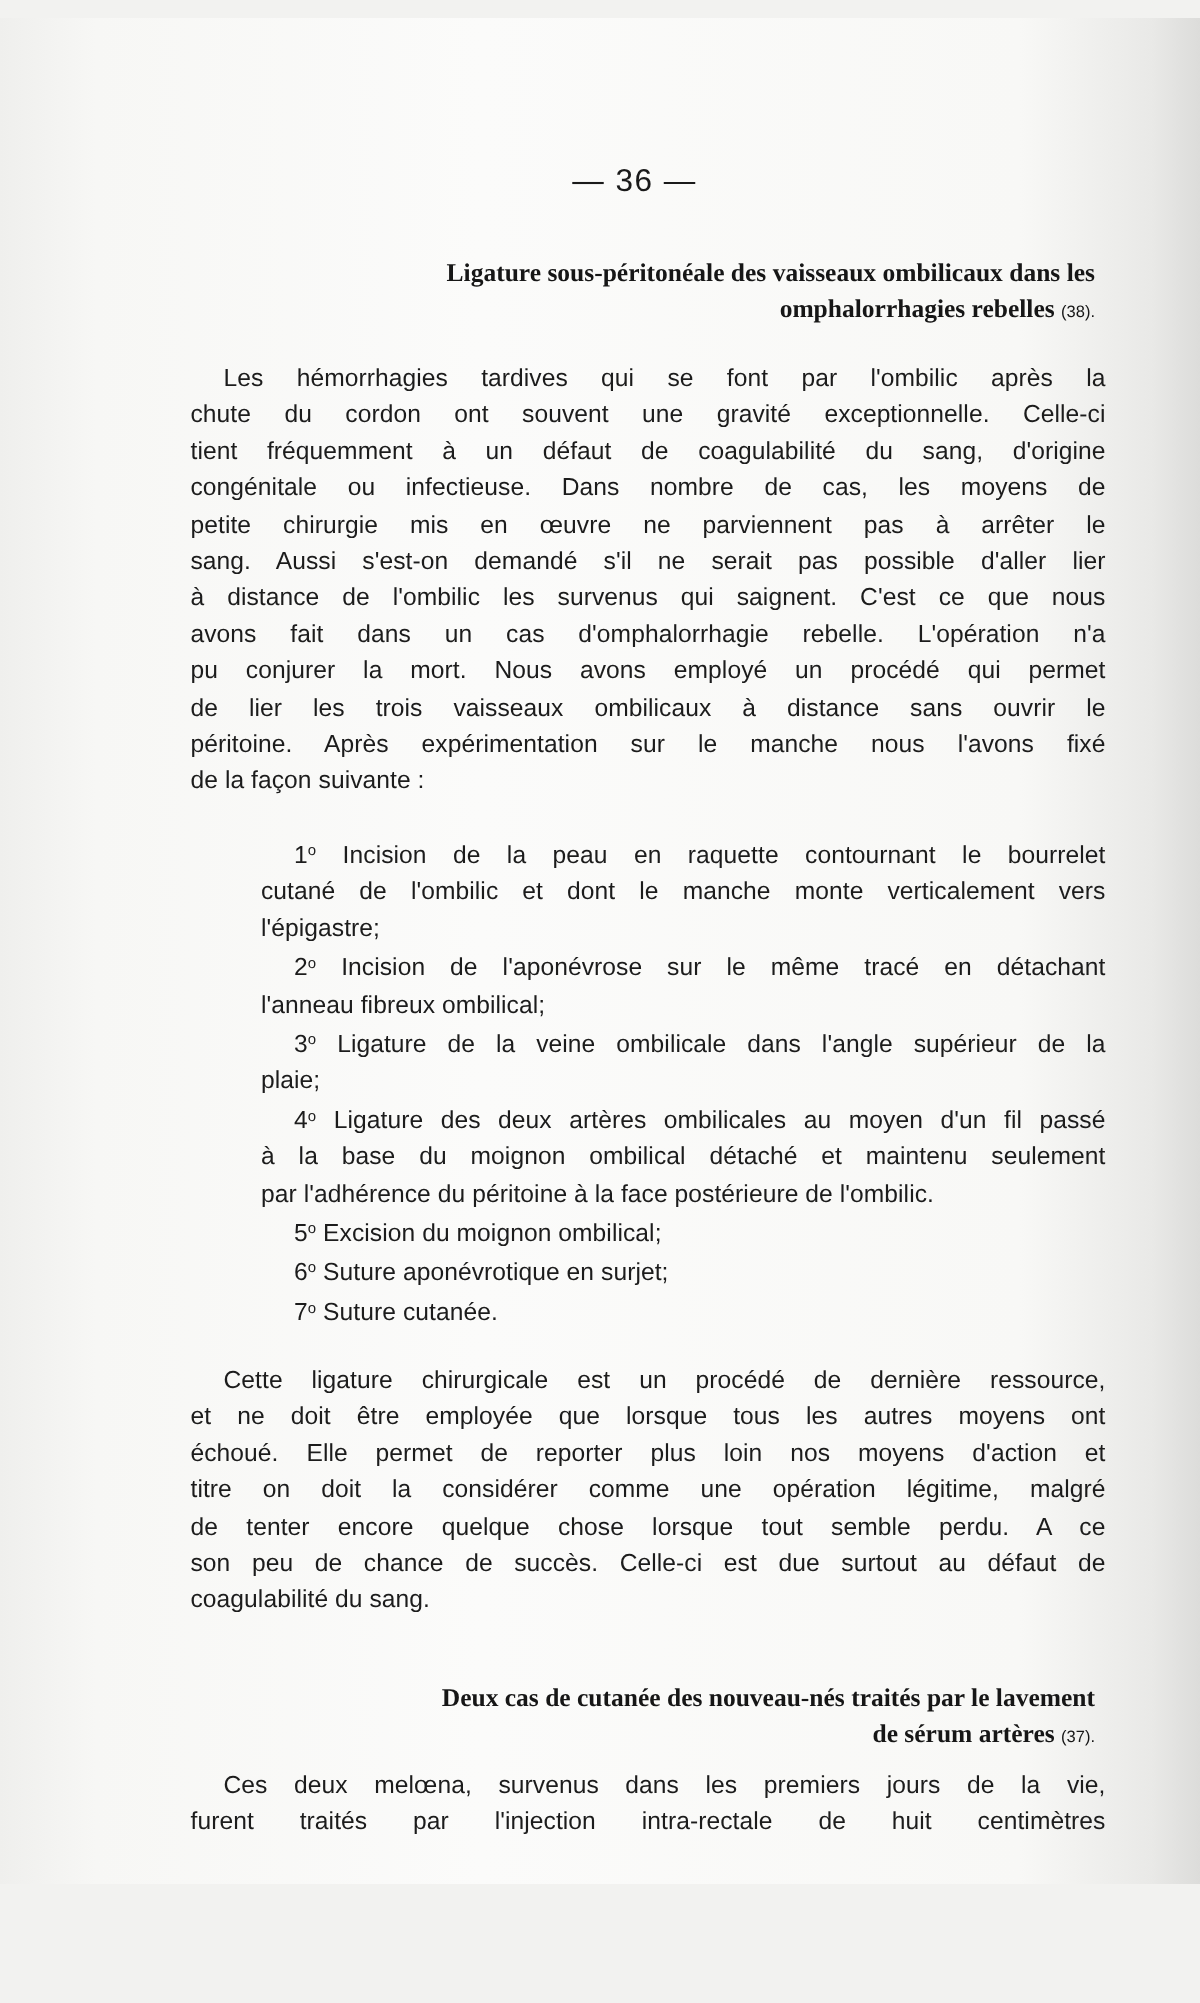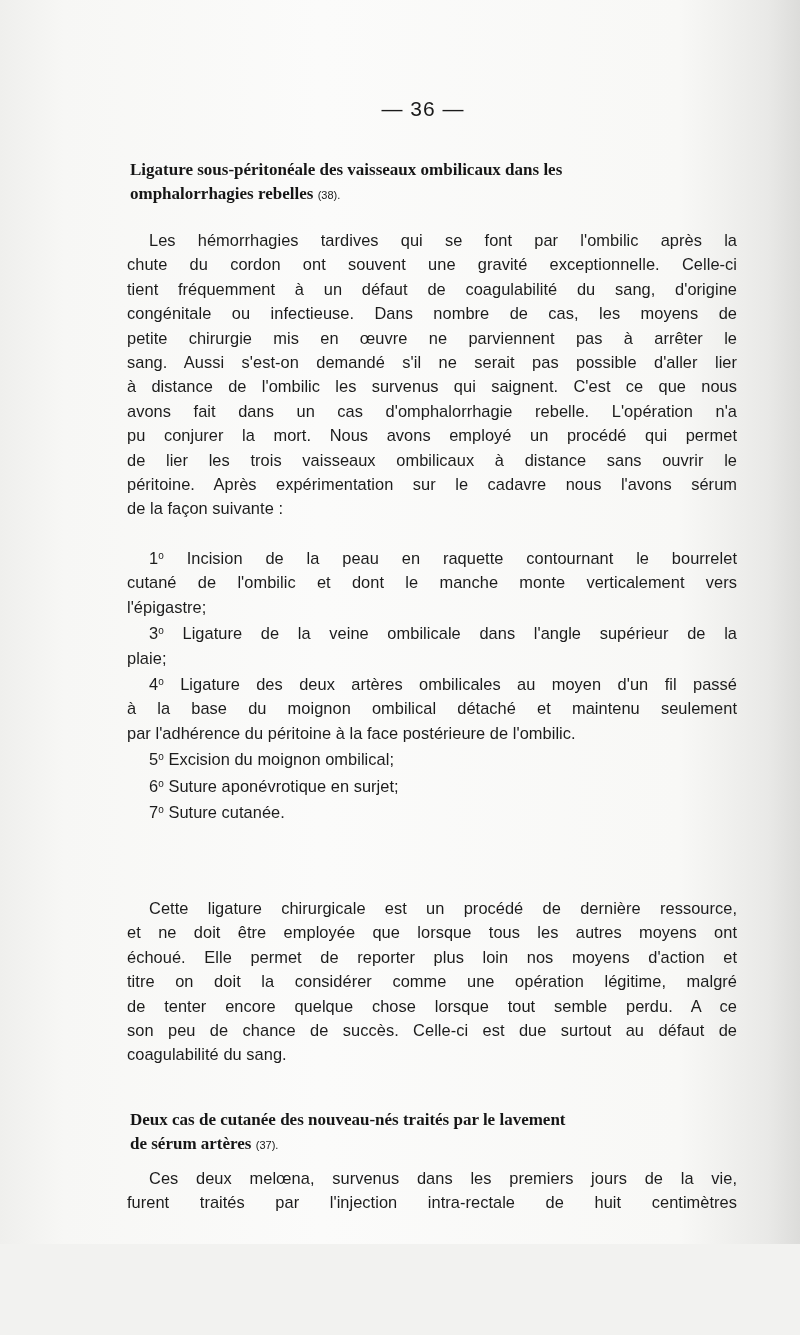--- a/index.html
+++ b/index.html
@@ -17,7 +17,7 @@
   }
   .page {
     position: absolute;
-    left: 0; top: 0;
+    left: 0; top: 12px;
     width: 800px; height: 1244px;
     background: linear-gradient(to right, #efefed 0%, #f7f7f5 8%, #fbfbfa 40%, #f8f8f6 85%, #e9e9e7 96%, #dcdcda 100%);
   }

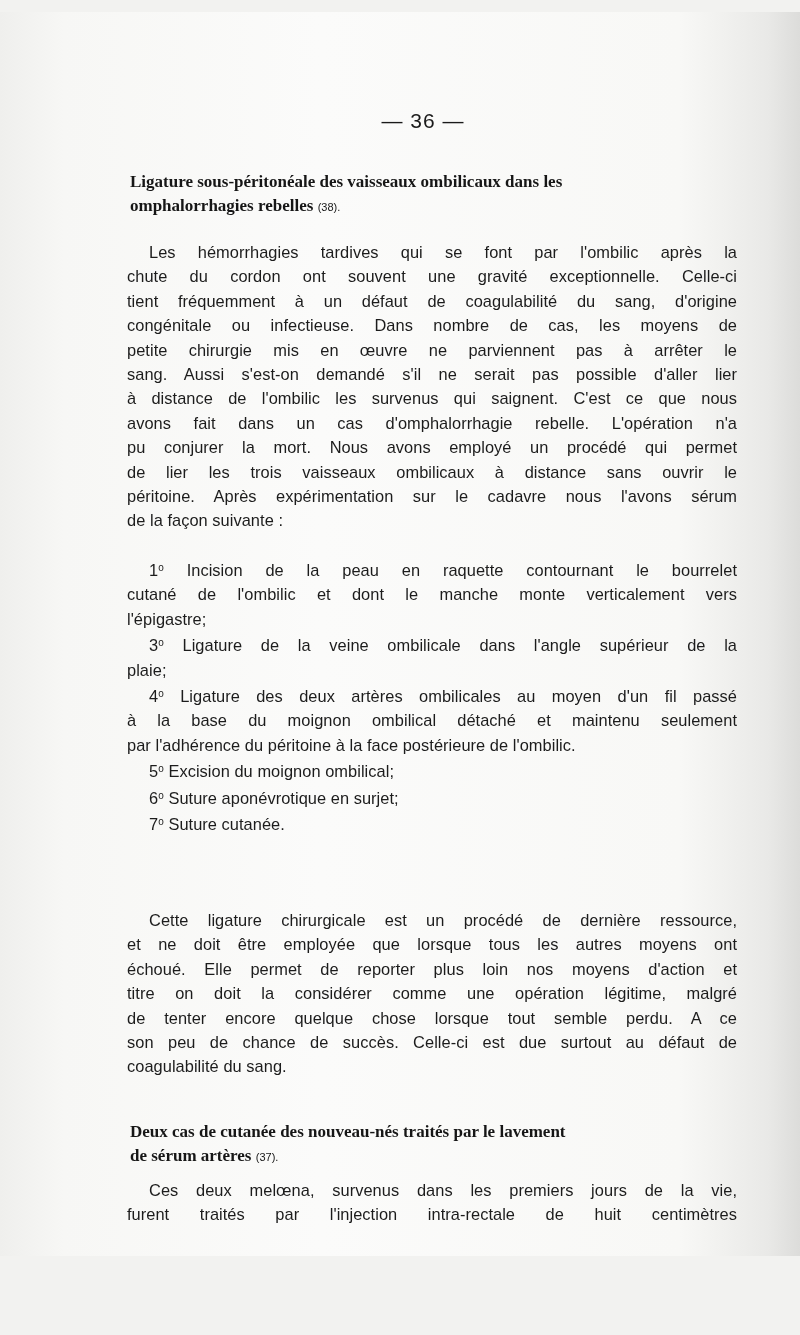--- a/index.html
+++ b/index.html
@@ -36,7 +36,7 @@
     position: absolute;
     left: 130px;
     width: 600px;
-    text-align: left;
+    text-align: right;
     font-family: "Liberation Serif", "DejaVu Serif", serif;
     font-weight: bold;
     font-size: 17px;

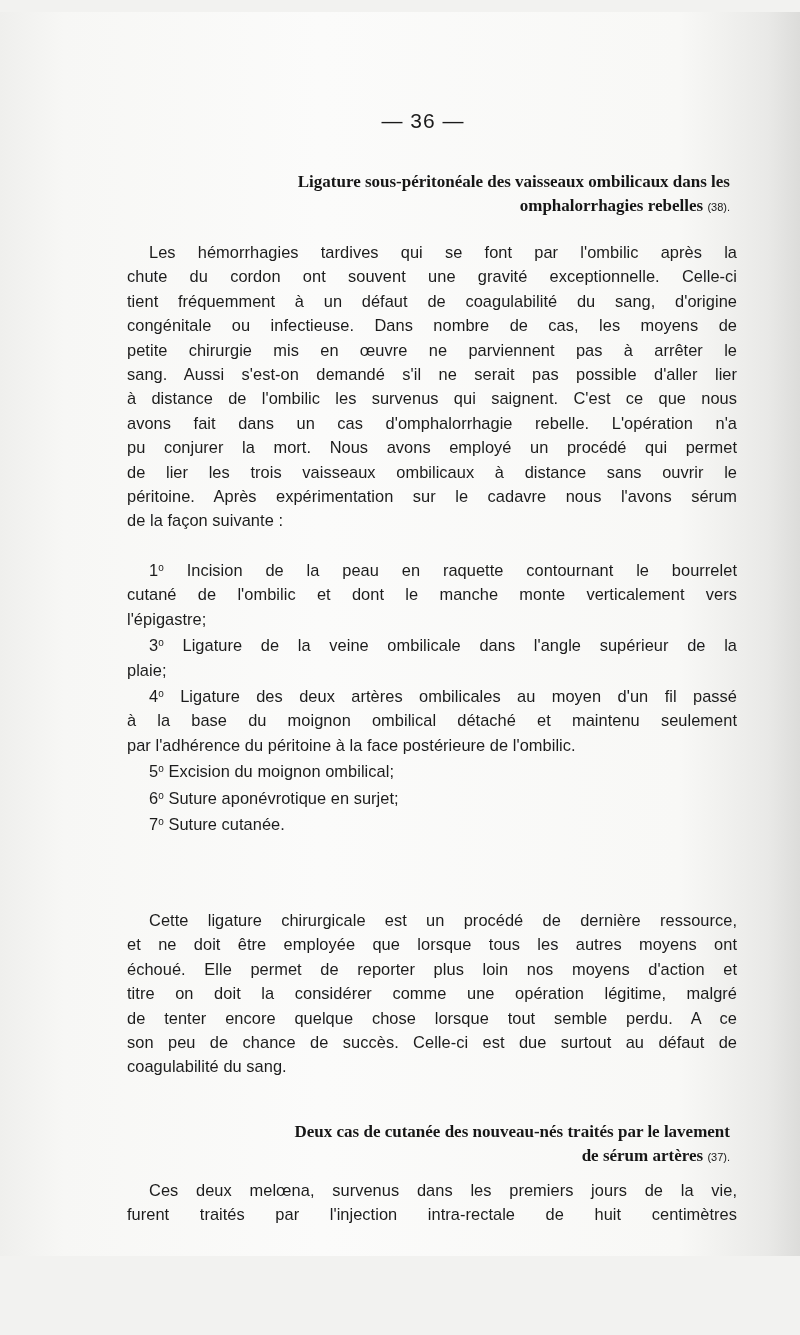--- a/index.html
+++ b/index.html
@@ -106,7 +106,7 @@
     <span class="line">avons fait dans un cas d'omphalorrhagie rebelle. L'opération n'a</span>
     <span class="line">pu conjurer la mort. Nous avons employé un procédé qui permet</span>
     <span class="line">de lier les trois vaisseaux ombilicaux à distance sans ouvrir le</span>
-    <span class="line">péritoine. Après expérimentation sur le cadavre nous l'avons sérum</span>
+    <span class="line">péritoine. Après expérimentation sur le manche nous l'avons fixé</span>
     <span class="line last">de la façon suivante :</span>
   </div>
 

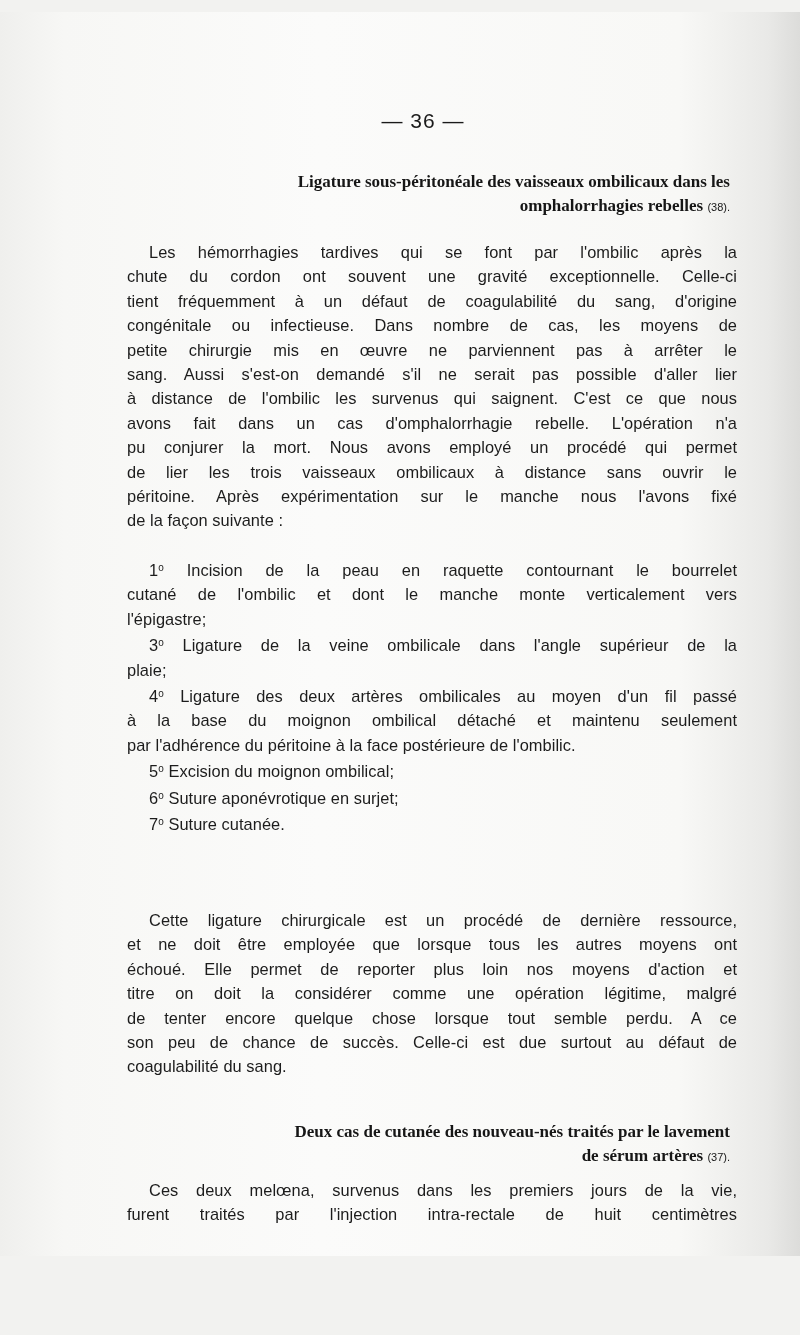--- a/index.html
+++ b/index.html
@@ -79,7 +79,7 @@
   #list-1 { top: 544px; }
   #para-2 { top: 896px; }
   #para-3 { top: 1166px; }
-  .item-line { display:block; white-space: nowrap; }
+  .item-line { display:block; white-space: nowrap; margin-left: 47px; }
   .item-line.just { text-align-last: justify; }
   .item-line.first { padding-left: 22px; }
 </style>

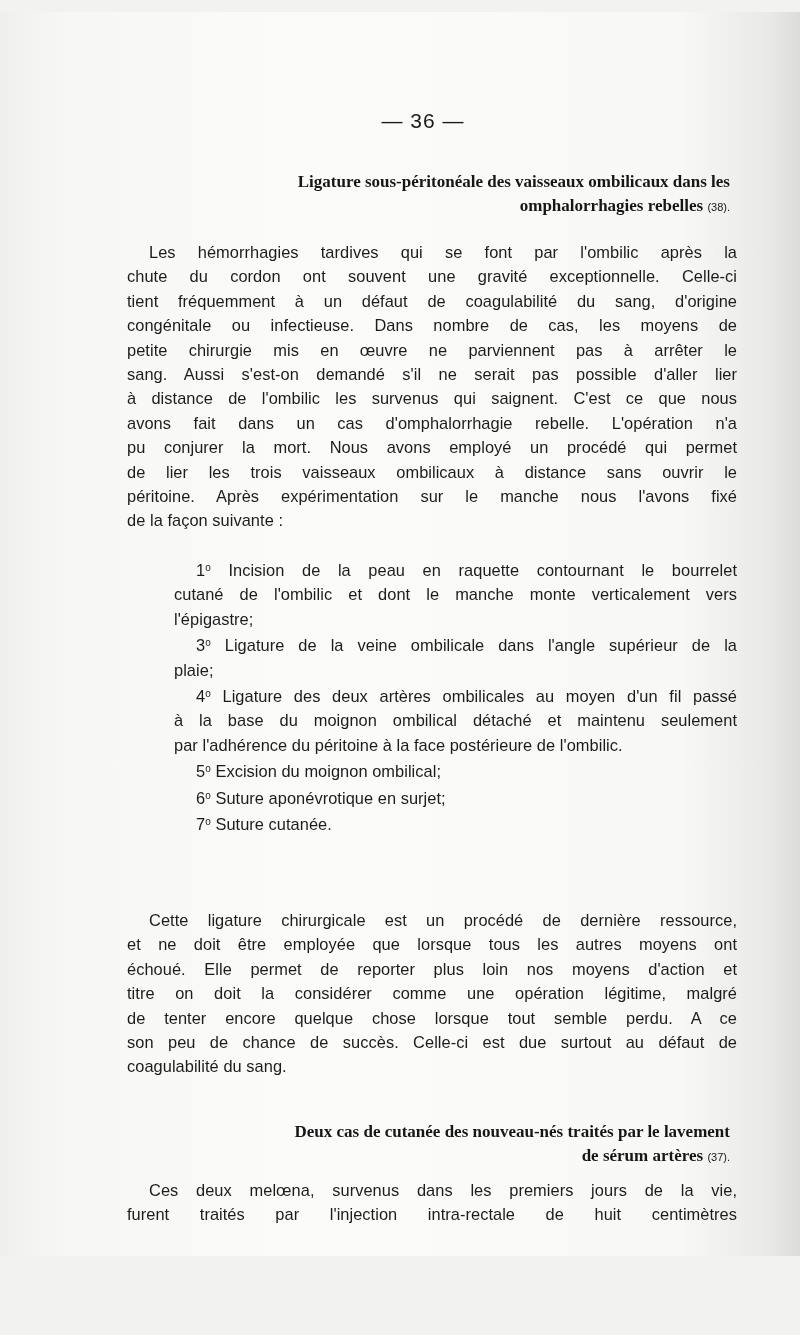--- a/index.html
+++ b/index.html
@@ -118,6 +118,10 @@
       <span class="item-line">l'épigastre;</span>
     </div>
 
+    <div class="list-item">
+      <span class="item-line first just"><span class="num"><span>2</span><sup>o</sup></span> <span>Incision de l'aponévrose sur le même tracé en détachant</span></span>
+      <span class="item-line">l'anneau fibreux ombilical;</span>
+    </div>
 
     <div class="list-item">
       <span class="item-line first just"><span class="num"><span>3</span><sup>o</sup></span> <span>Ligature de la veine ombilicale dans l'angle supérieur de la</span></span>

